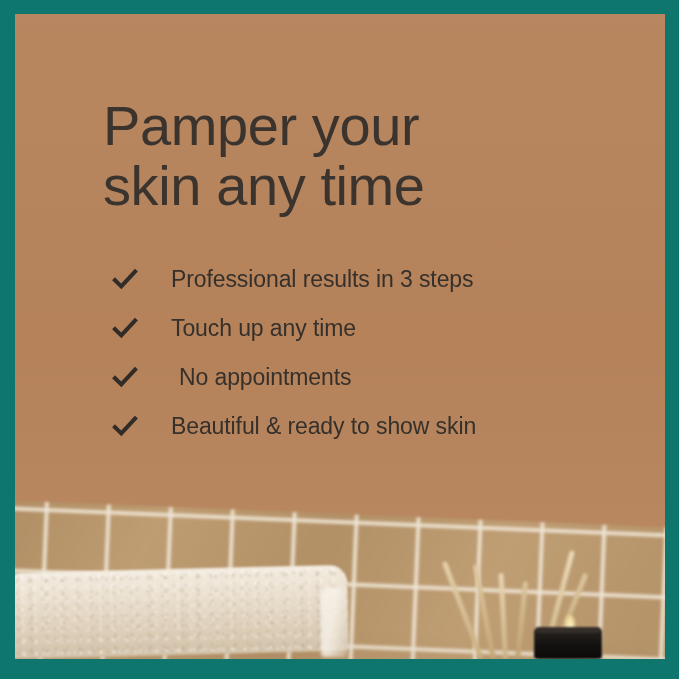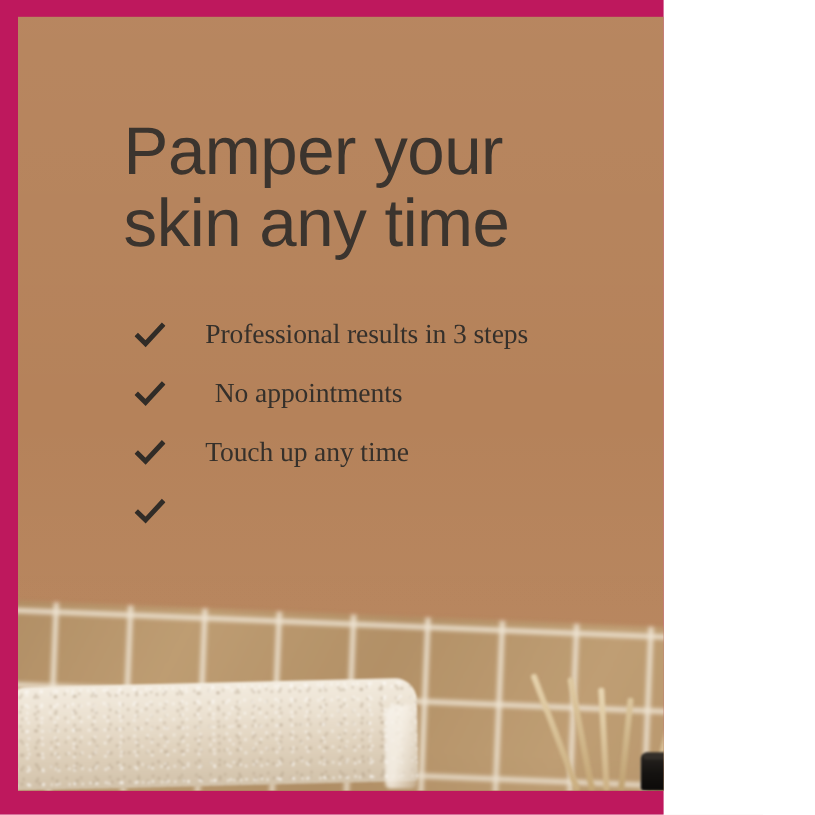--- a/index.html
+++ b/index.html
@@ -16,9 +16,9 @@
 
   #poster {
     position: relative;
-    width: 553px;
+    width: 679px;
     height: 679px;
-    background: #be185d;
+    background: #0f766e;
     overflow: hidden;
   }
 

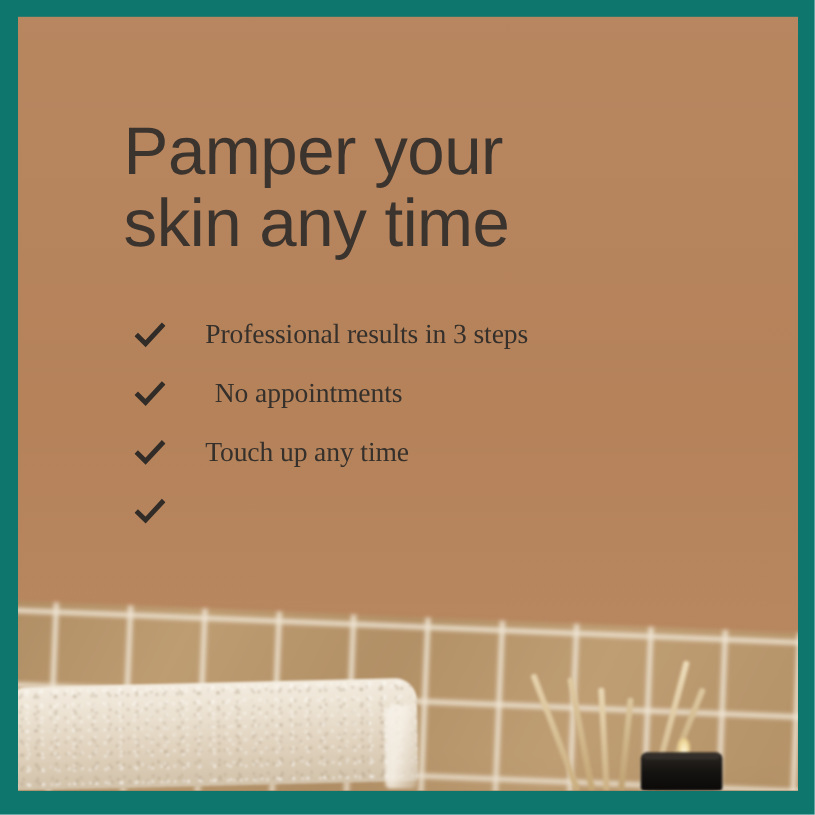--- a/index.html
+++ b/index.html
@@ -94,7 +94,6 @@
     font-weight: 400;
     letter-spacing: -0.1px;
     white-space: nowrap;
-    font-family: Liberation Serif, serif;
   }
   .bullet.indent .bullet-label { left: 76px; }
 

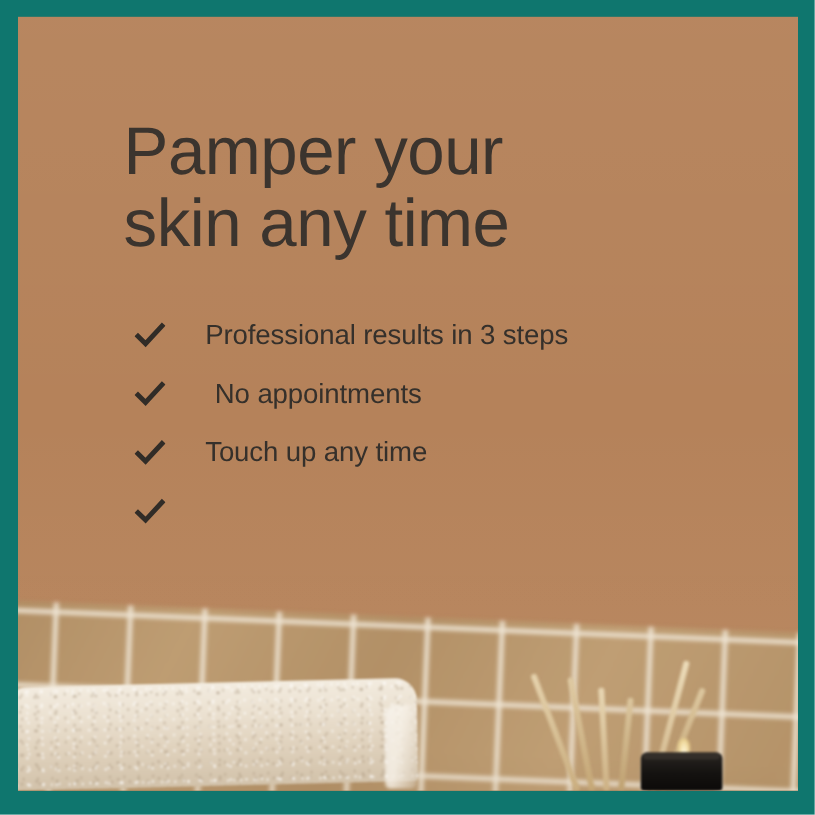--- a/index.html
+++ b/index.html
@@ -288,6 +288,15 @@
       </div>
 
 
+      <div class="bullet">
+        <span class="check">
+          <svg viewBox="0 0 26 26" xmlns="http://www.w3.org/2000/svg">
+            <path d="M3 14.2 L9.3 20.4 L23 5.6" fill="none" stroke="#312c27" stroke-width="4.1" stroke-linecap="square" stroke-linejoin="miter"></path>
+          </svg>
+        </span>
+        <span class="bullet-label">Touch up any time</span>
+      </div>
+
       <div class="bullet indent">
         <span class="check">
           <svg viewBox="0 0 26 26" xmlns="http://www.w3.org/2000/svg">
@@ -303,15 +312,6 @@
             <path d="M3 14.2 L9.3 20.4 L23 5.6" fill="none" stroke="#312c27" stroke-width="4.1" stroke-linecap="square" stroke-linejoin="miter"></path>
           </svg>
         </span>
-        <span class="bullet-label">Touch up any time</span>
-      </div>
-
-      <div class="bullet">
-        <span class="check">
-          <svg viewBox="0 0 26 26" xmlns="http://www.w3.org/2000/svg">
-            <path d="M3 14.2 L9.3 20.4 L23 5.6" fill="none" stroke="#312c27" stroke-width="4.1" stroke-linecap="square" stroke-linejoin="miter"></path>
-          </svg>
-        </span>
       </div>
 
     </div>

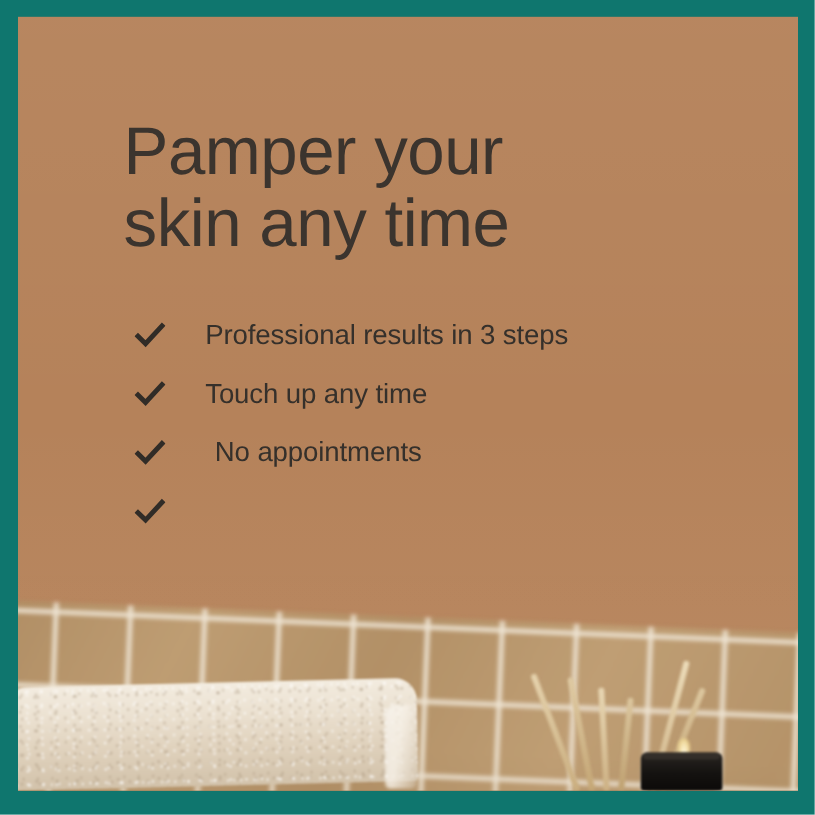--- a/index.html
+++ b/index.html
@@ -312,6 +312,7 @@
             <path d="M3 14.2 L9.3 20.4 L23 5.6" fill="none" stroke="#312c27" stroke-width="4.1" stroke-linecap="square" stroke-linejoin="miter"></path>
           </svg>
         </span>
+        <span class="bullet-label">Beautiful &amp; ready to show skin</span>
       </div>
 
     </div>

